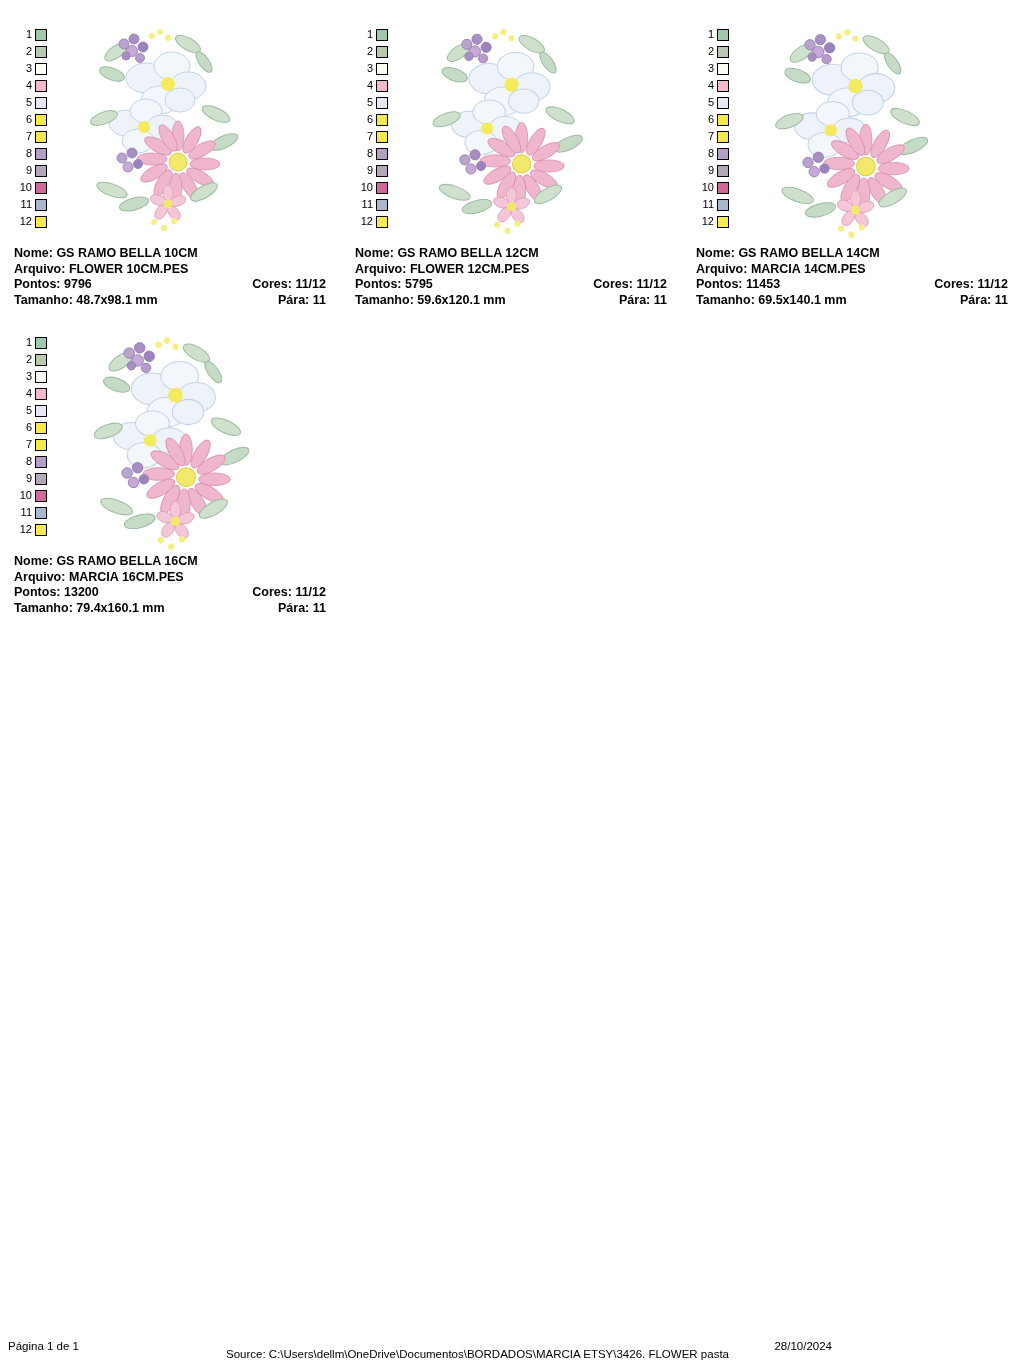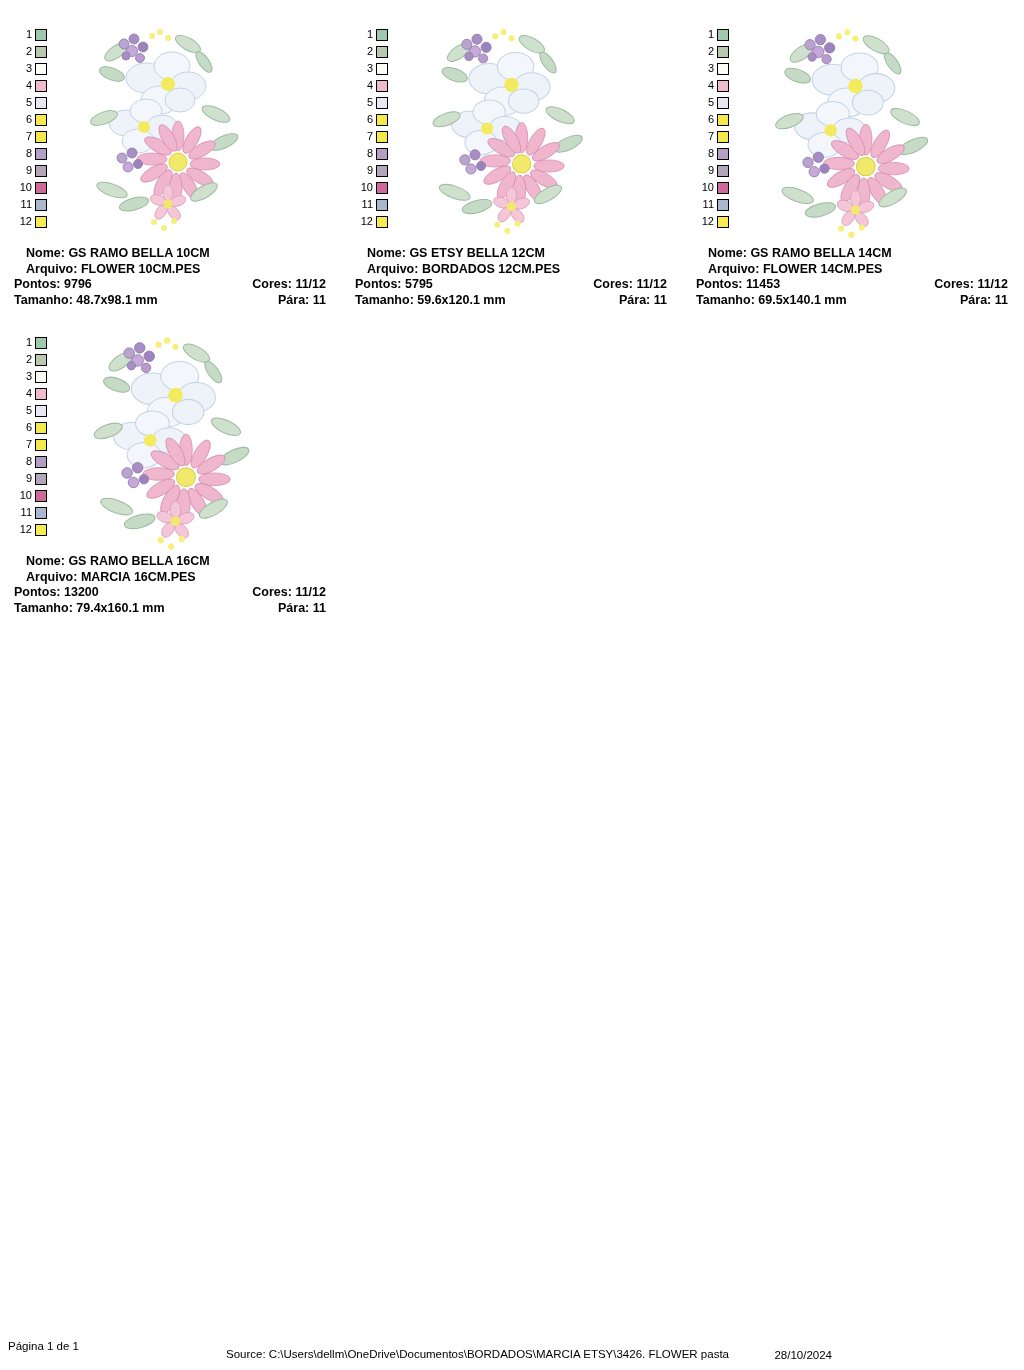--- a/index.html
+++ b/index.html
@@ -86,7 +86,6 @@
   }
   .info-line {
     white-space: nowrap;
-    margin-left: 12px;
   }
   .info-split {
     display: flex;

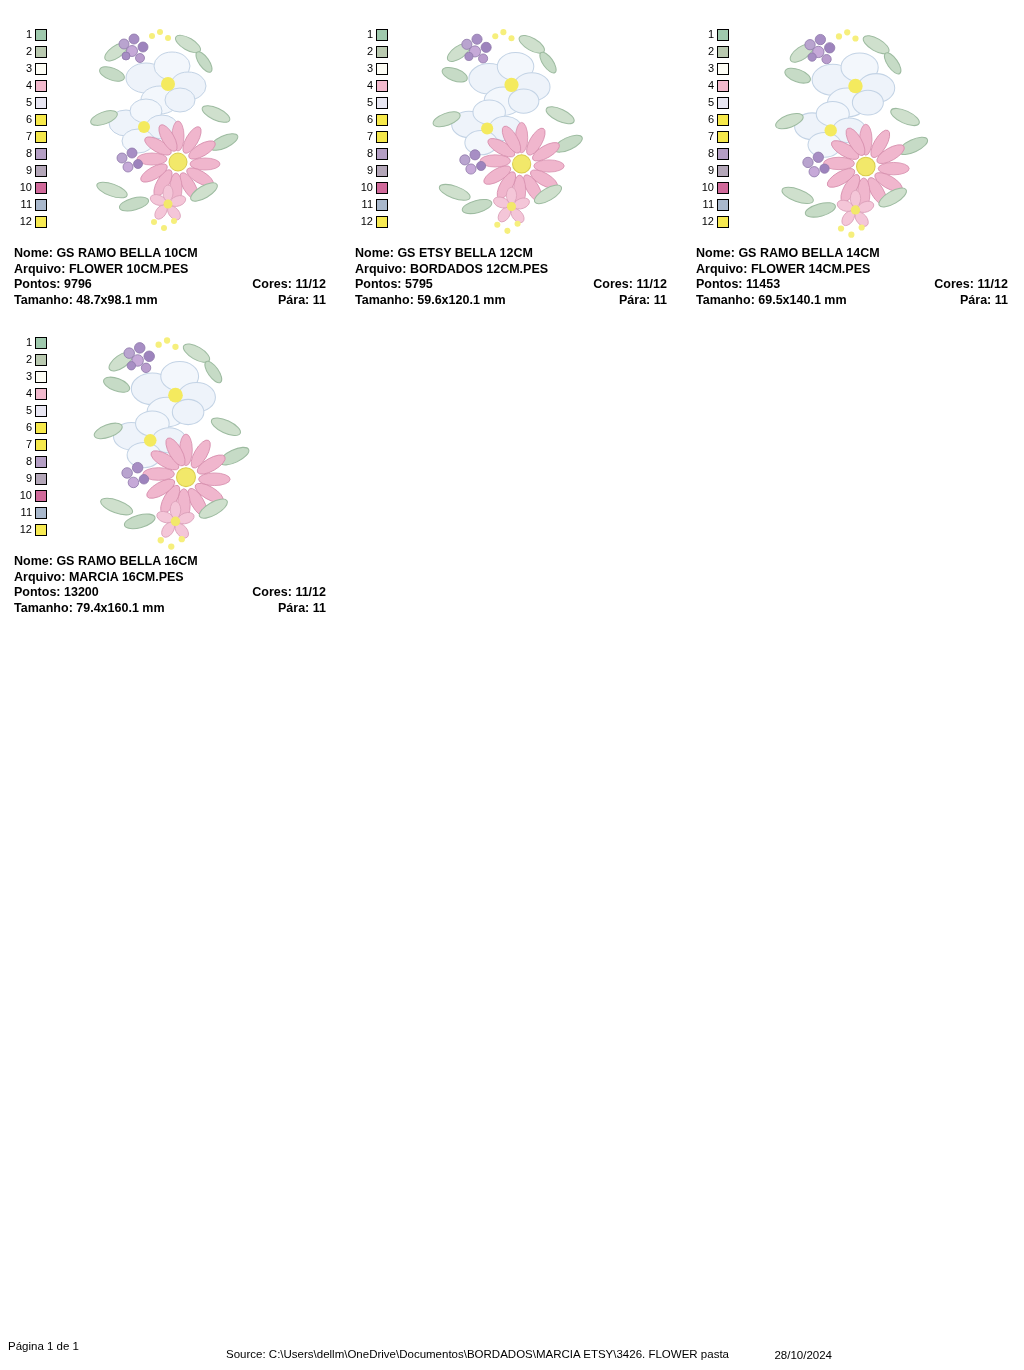--- a/index.html
+++ b/index.html
@@ -430,7 +430,7 @@
         <div class="info-block">
           <div class="info-line">
             <span>Nome:</span>
-            <span>GS ETSY BELLA 12CM</span>
+            <span>GS RAMO BELLA 12CM</span>
           </div>
           <div class="info-line">
             <span>Arquivo:</span>

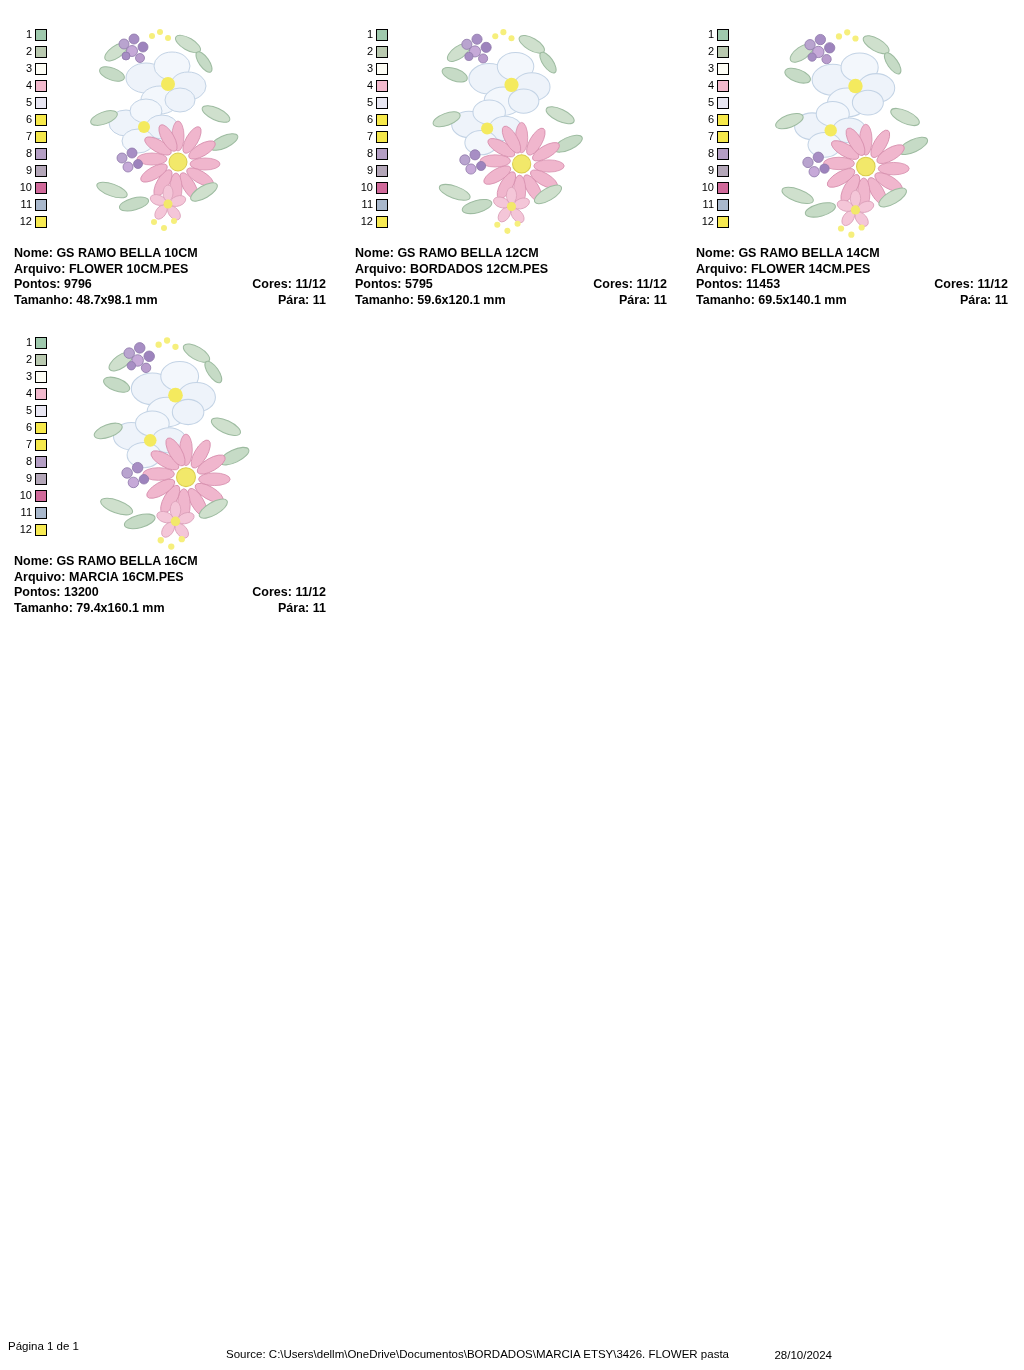--- a/index.html
+++ b/index.html
@@ -434,7 +434,7 @@
           </div>
           <div class="info-line">
             <span>Arquivo:</span>
-            <span>BORDADOS 12CM.PES</span>
+            <span>FLOWER 12CM.PES</span>
           </div>
           <div class="info-split">
             <span>

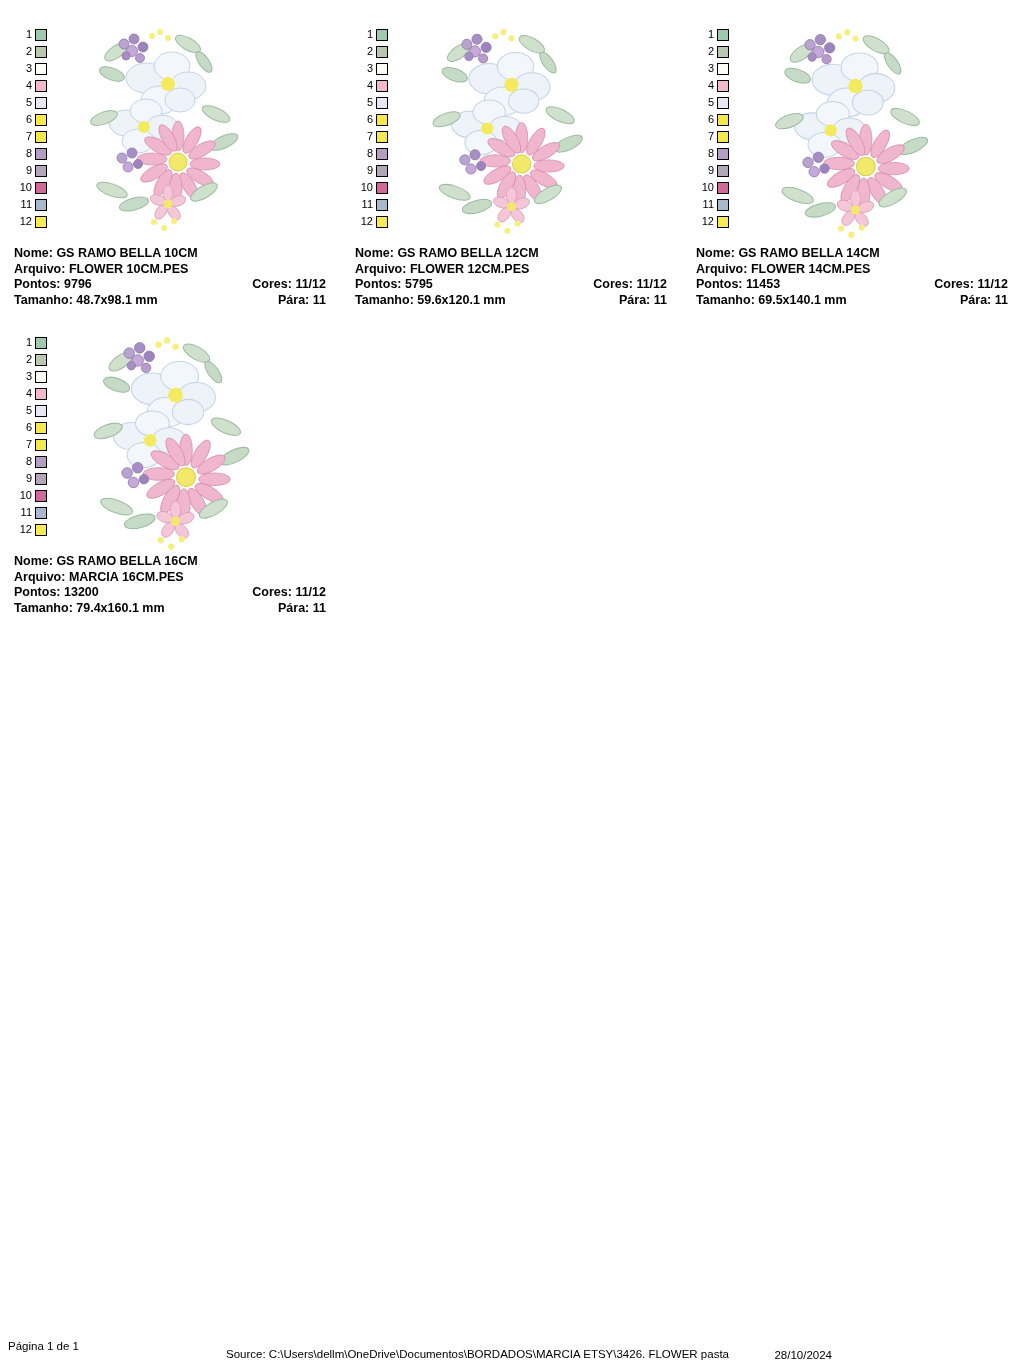--- a/index.html
+++ b/index.html
@@ -593,7 +593,7 @@
           </div>
           <div class="info-line">
             <span>Arquivo:</span>
-            <span>FLOWER 14CM.PES</span>
+            <span>MARCIA 14CM.PES</span>
           </div>
           <div class="info-split">
             <span>

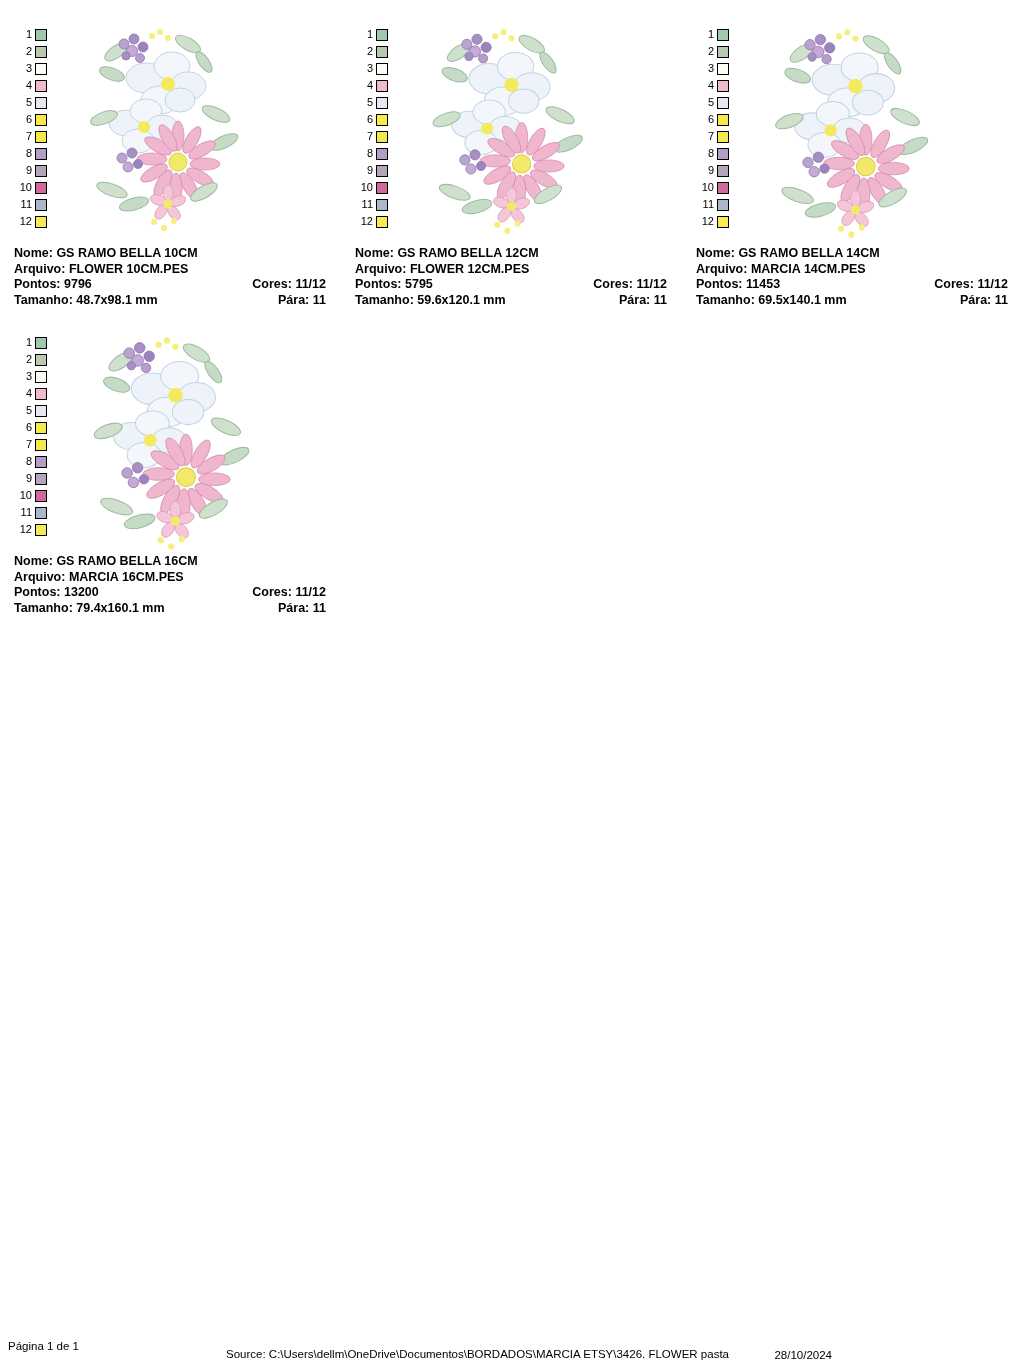--- a/index.html
+++ b/index.html
@@ -118,7 +118,7 @@
   .footer-right {
     position: absolute;
     right: 10px;
-    top: 9px;
+    top: 0;
   }
 </style>
 </head>

